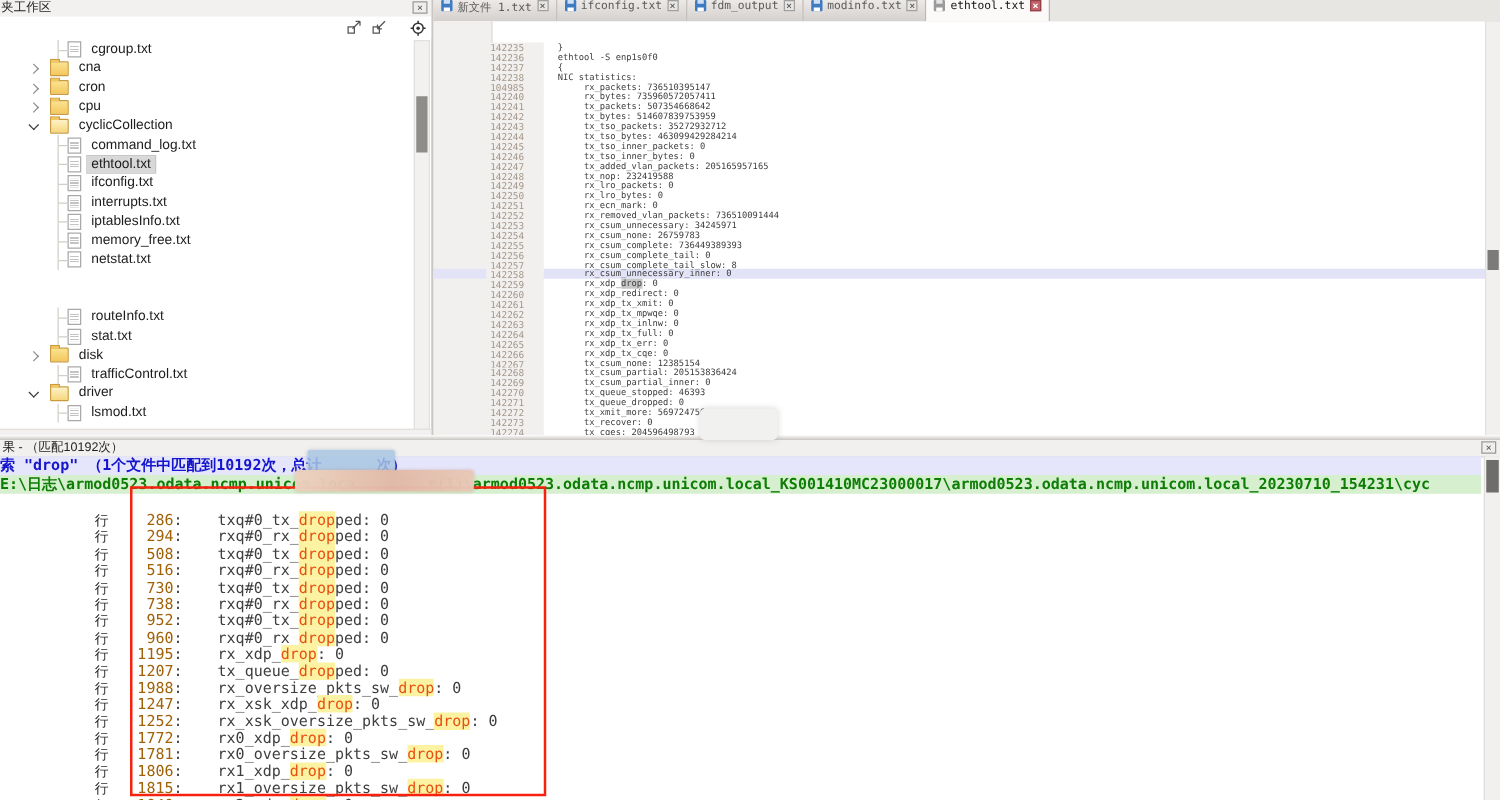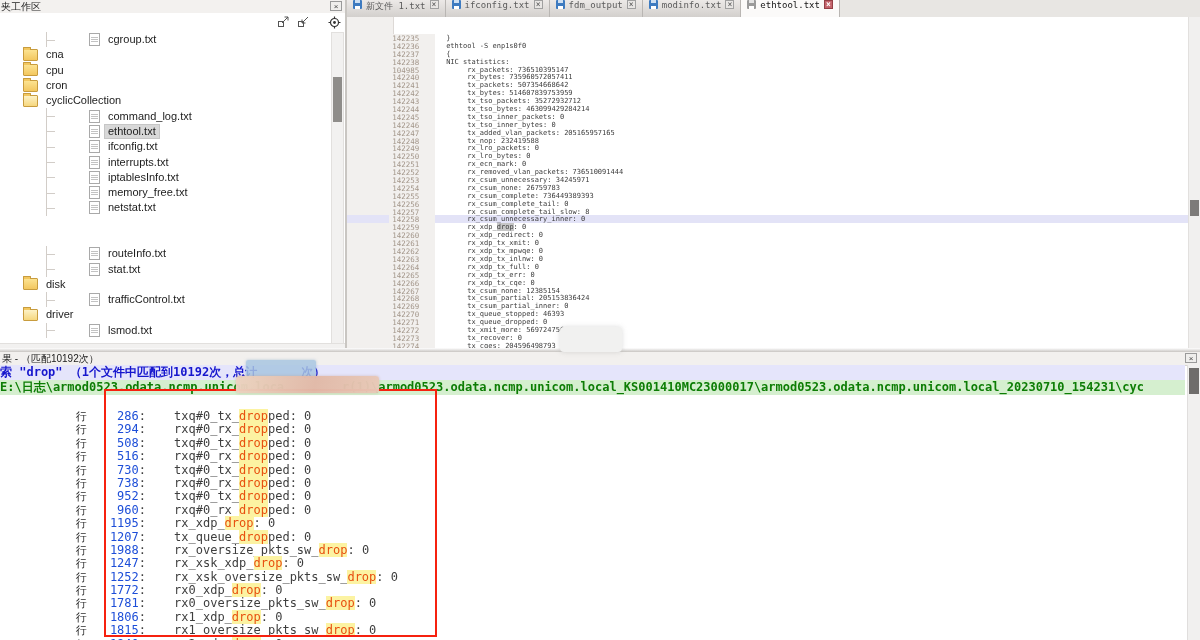--- a/index.html
+++ b/index.html
@@ -17,7 +17,7 @@
   .tree{position:absolute;top:32px;left:0;right:15px;bottom:8px;overflow:hidden;font-size:11px;color:#1c1c1c}
   .trow{height:15.3px;display:flex;align-items:center;position:relative;white-space:nowrap}
   .trow.lvl1{padding-left:23px}
-  .trow.lvl2{padding-left:88px}
+  .trow.lvl2{padding-left:53px}
   .trow .arrow{position:absolute;left:24px;top:5px;width:5px;height:5px}
   .trow.closed .arrow{border-right:1px solid #8f8f8f;border-bottom:1px solid #8f8f8f;transform:rotate(-45deg)}
   .trow.open .arrow{border-right:1px solid #3c3c3c;border-bottom:1px solid #3c3c3c;transform:rotate(45deg);top:4px}

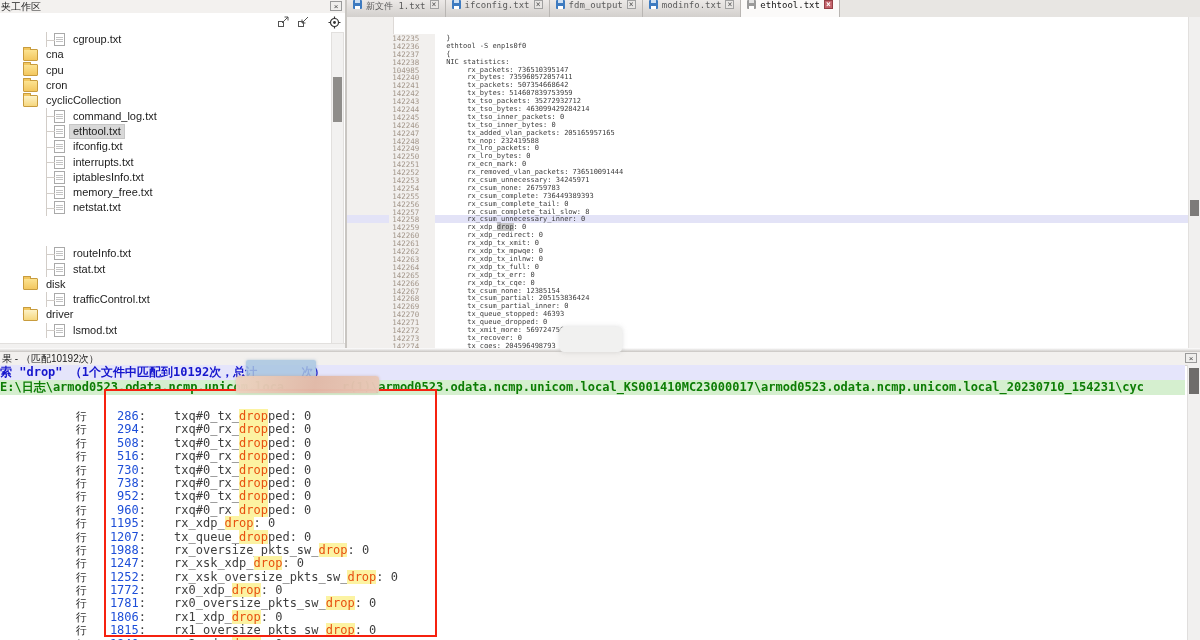--- a/index.html
+++ b/index.html
@@ -16,7 +16,7 @@
   .tb-icon{position:absolute;top:2px;width:13px;height:13px}
   .tree{position:absolute;top:32px;left:0;right:15px;bottom:8px;overflow:hidden;font-size:11px;color:#1c1c1c}
   .trow{height:15.3px;display:flex;align-items:center;position:relative;white-space:nowrap}
-  .trow.lvl1{padding-left:23px}
+  .trow.lvl1{padding-left:40px}
   .trow.lvl2{padding-left:53px}
   .trow .arrow{position:absolute;left:24px;top:5px;width:5px;height:5px}
   .trow.closed .arrow{border-right:1px solid #8f8f8f;border-bottom:1px solid #8f8f8f;transform:rotate(-45deg)}

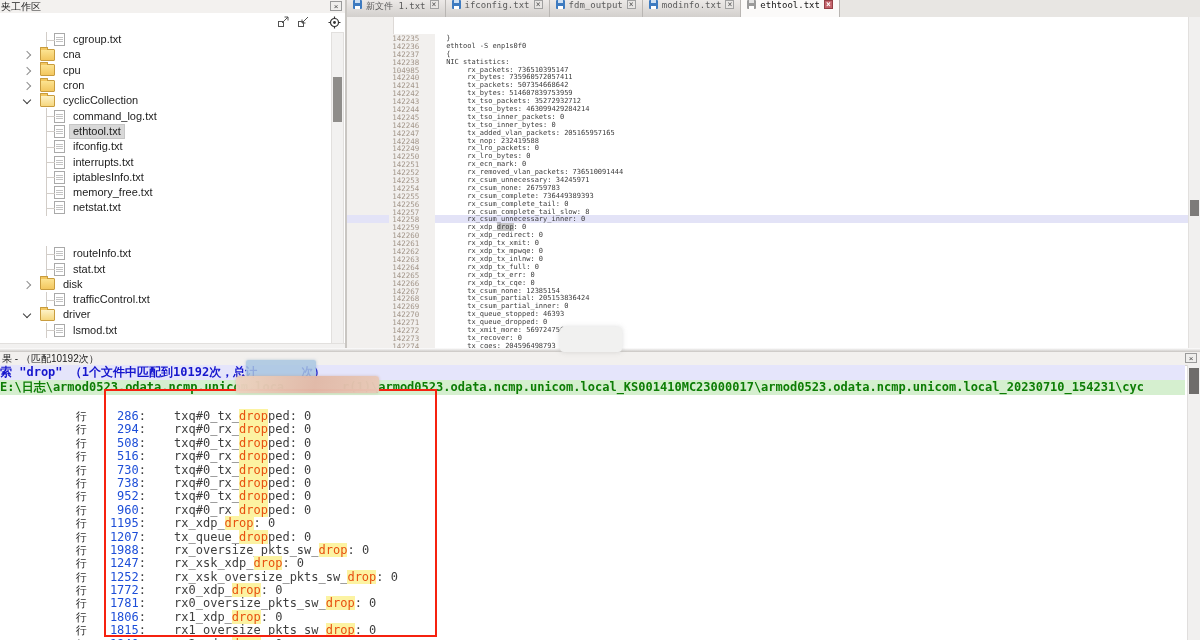--- a/index.html
+++ b/index.html
@@ -131,13 +131,13 @@
       <div class="trow lvl1 folder closed">
         <span class="arrow"></span>
         <span class="ficon"></span>
-        <span class="tlabel">cpu</span>
+        <span class="tlabel">cron</span>
       </div>
 
       <div class="trow lvl1 folder closed">
         <span class="arrow"></span>
         <span class="ficon"></span>
-        <span class="tlabel">cron</span>
+        <span class="tlabel">cpu</span>
       </div>
 
       <div class="trow lvl1 folder open">

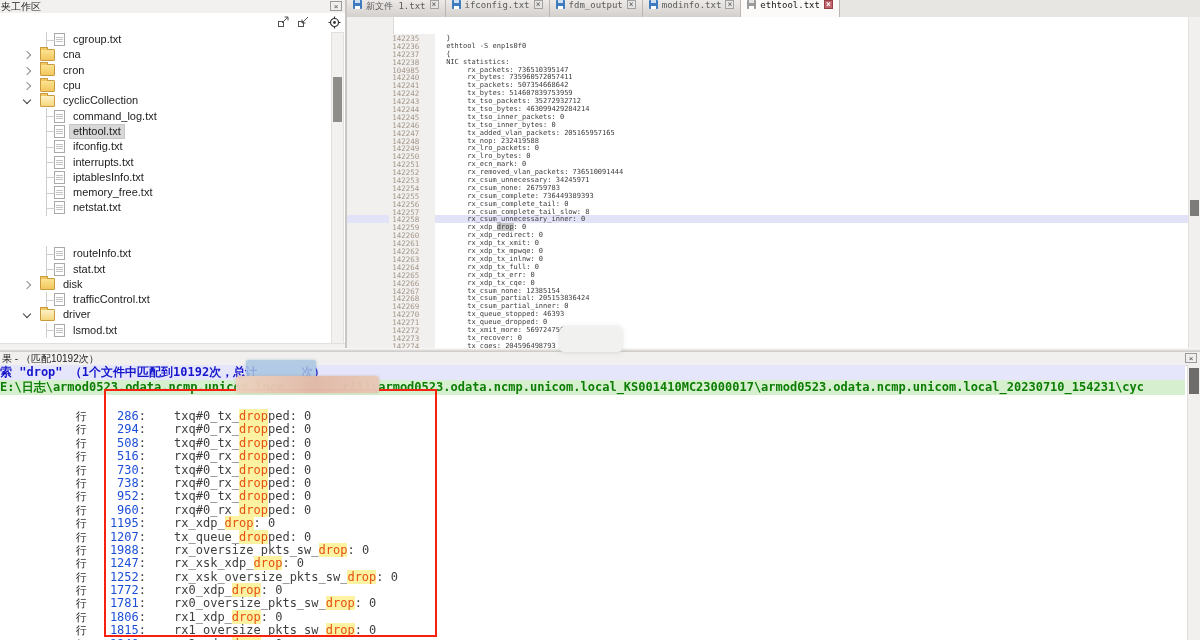--- a/index.html
+++ b/index.html
@@ -77,7 +77,7 @@
   .rrows{position:absolute;top:43px;left:0;right:12px;bottom:0;overflow:hidden}
   .rrow{height:13.4px;line-height:13.4px;white-space:pre;font:12px "DejaVu Sans Mono",monospace;color:#3e3e3e;padding-left:18px}
   .rrow .hl{color:#2b2b2b;font-family:"Liberation Sans",sans-serif;font-size:11px}
-  .rrow .lnum{display:inline-block;width:52px;text-align:right;color:#1d4ed8}
+  .rrow .lnum{display:inline-block;width:52px;text-align:right;color:#a16207}
   .rrow .content{margin-left:28px}
   .rrow .match{color:#e8500f;background:#fcf3a2}
   .results-vscroll{position:absolute;right:0;top:13px;bottom:0;width:12px;background:#f1f0ef;border-left:1px solid #e0dedd}

